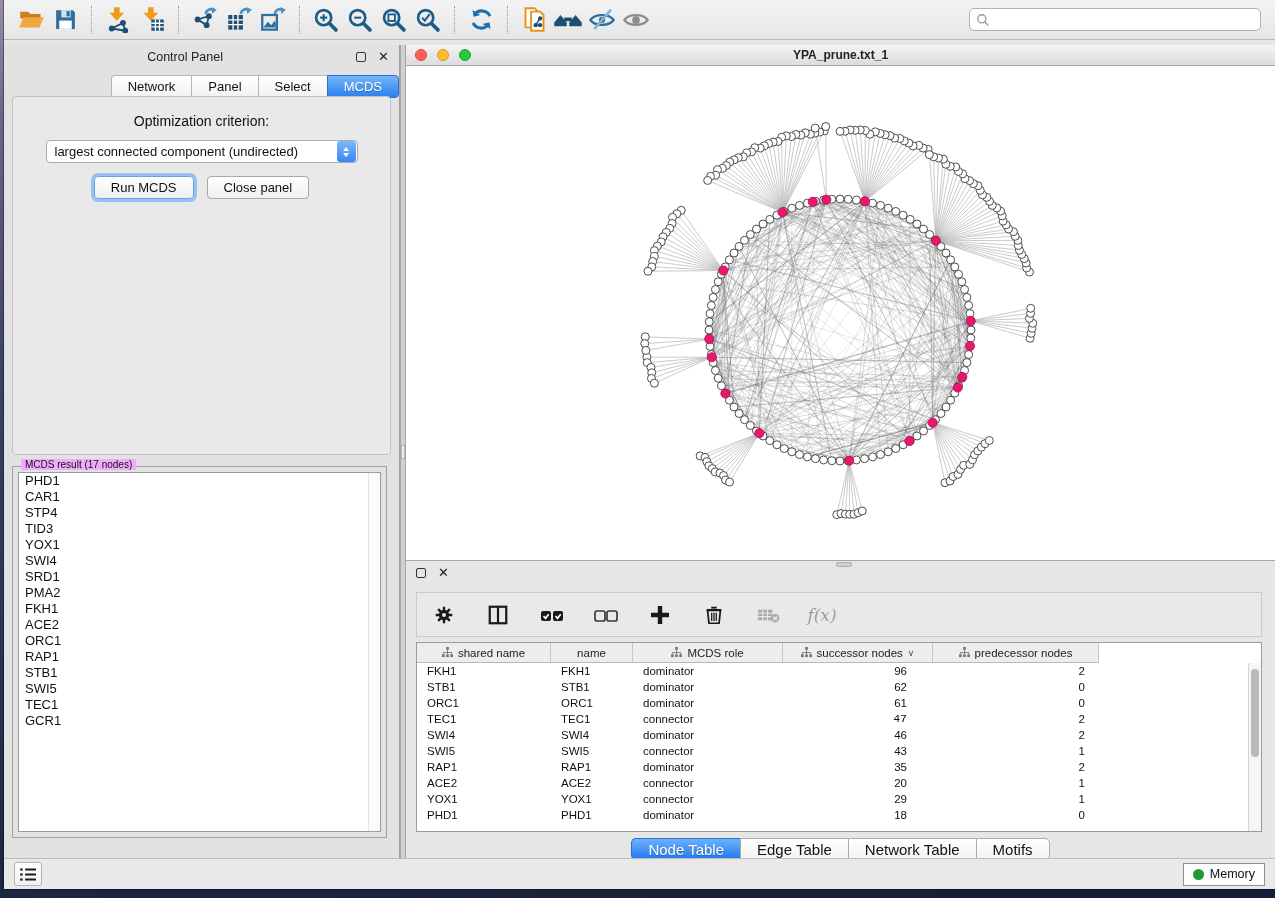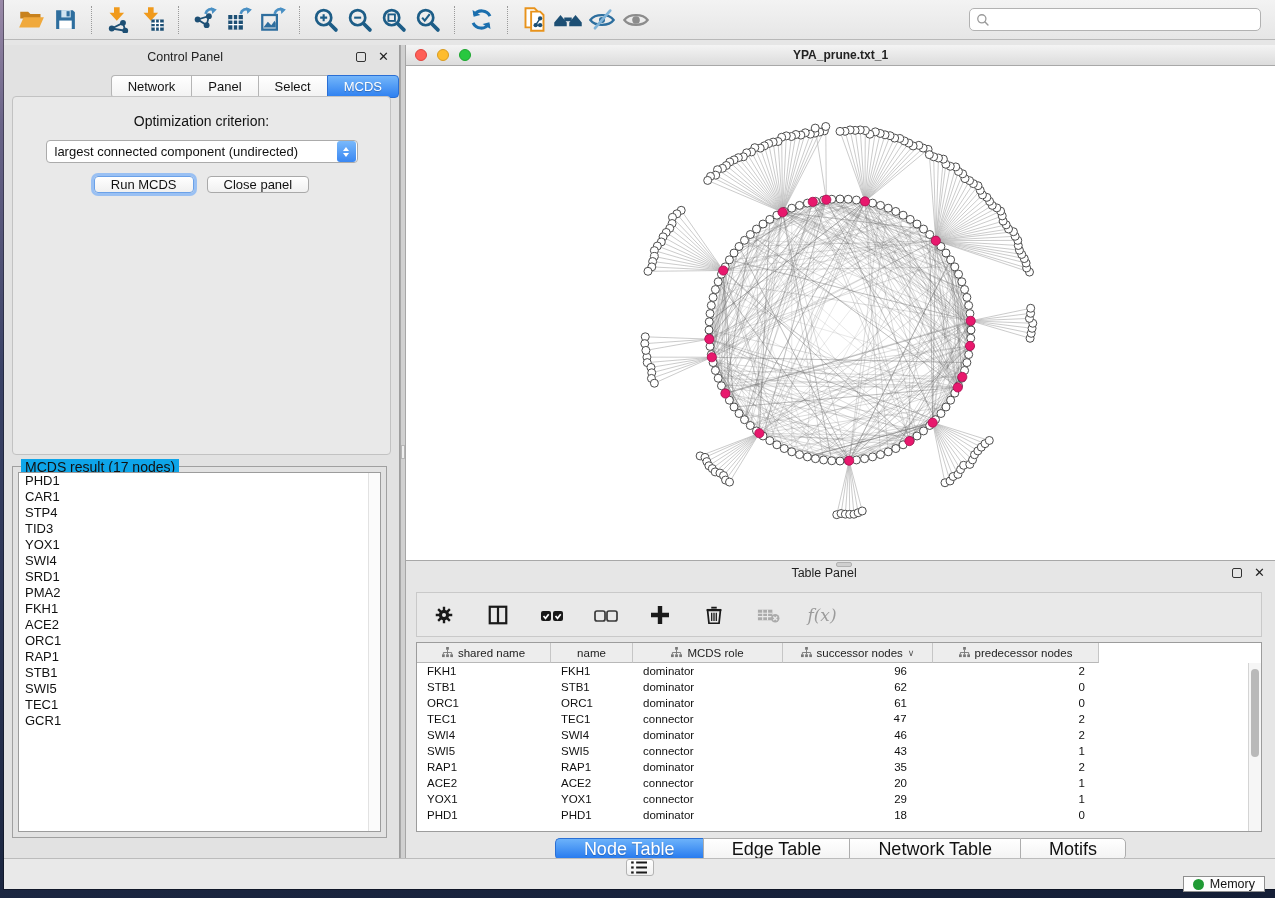--- a/index.html
+++ b/index.html
@@ -48,7 +48,7 @@
   .sel-stepper .up { width:0;height:0;border-left:3.5px solid transparent;border-right:3.5px solid transparent;border-bottom:4px solid #fff; }
   .sel-stepper .down { width:0;height:0;border-left:3.5px solid transparent;border-right:3.5px solid transparent;border-top:4px solid #fff; }
   .btn-row { display:flex; justify-content:center; gap:13px; margin-top:13px; }
-  .aqua-btn { height:17px; padding:0 16px; background:linear-gradient(#ffffff,#f0f0f0); border:1px solid #a9a9a9;
+  .aqua-btn { height:23px; padding:0 16px; background:linear-gradient(#ffffff,#f0f0f0); border:1px solid #a9a9a9;
     border-radius:4px; font-size:13px; display:flex; align-items:center; }
   .aqua-btn.focus-ring { box-shadow:0 0 0 3px rgba(100,165,250,.6); border-color:#6ba1e8; }
 

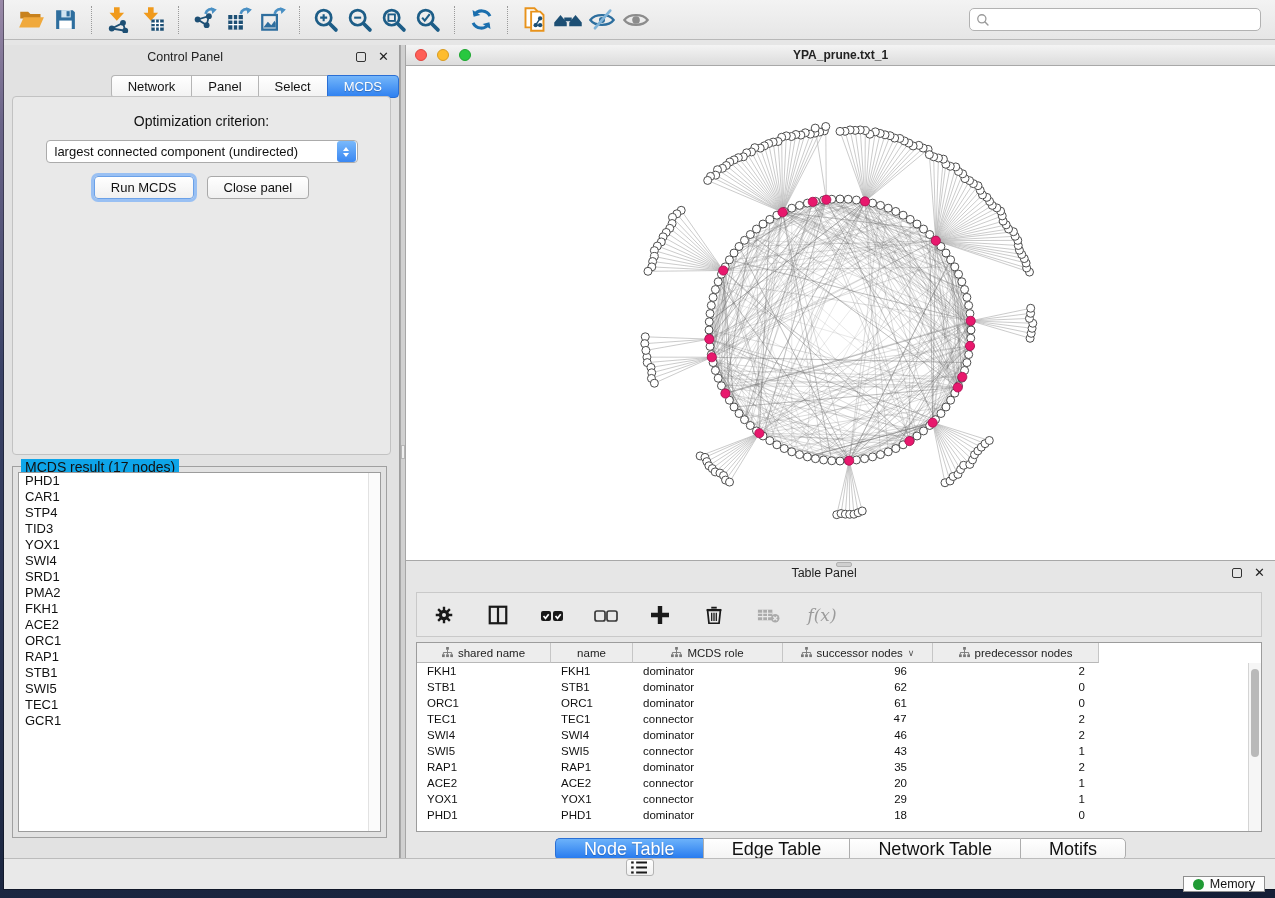--- a/index.html
+++ b/index.html
@@ -53,7 +53,7 @@
   .aqua-btn.focus-ring { box-shadow:0 0 0 3px rgba(100,165,250,.6); border-color:#6ba1e8; }
 
   .groupbox { position:absolute; left:8px; right:12px; top:421px; height:372px; border:1px solid #a0a0a0; }
-  .groupbox .legend { position:absolute; top:-8px; left:8px; background:#0ea5e9; padding:0 4px; font-size:14px; }
+  .groupbox .legend { position:absolute; top:-8px; left:8px; background:#f0abfc; padding:0 4px; font-size:10px; }
   .listbox { position:absolute; inset:5px; background:#fff; border:1px solid #9c9c9c; overflow:hidden; }
   .listbox .scroll-track { position:absolute; right:0; top:0; bottom:0; width:12px; background:#fbfbfb; border-left:1px solid #e2e2e2; }
   .mcds-item { font-size:13px; line-height:16px; padding-left:6px; }

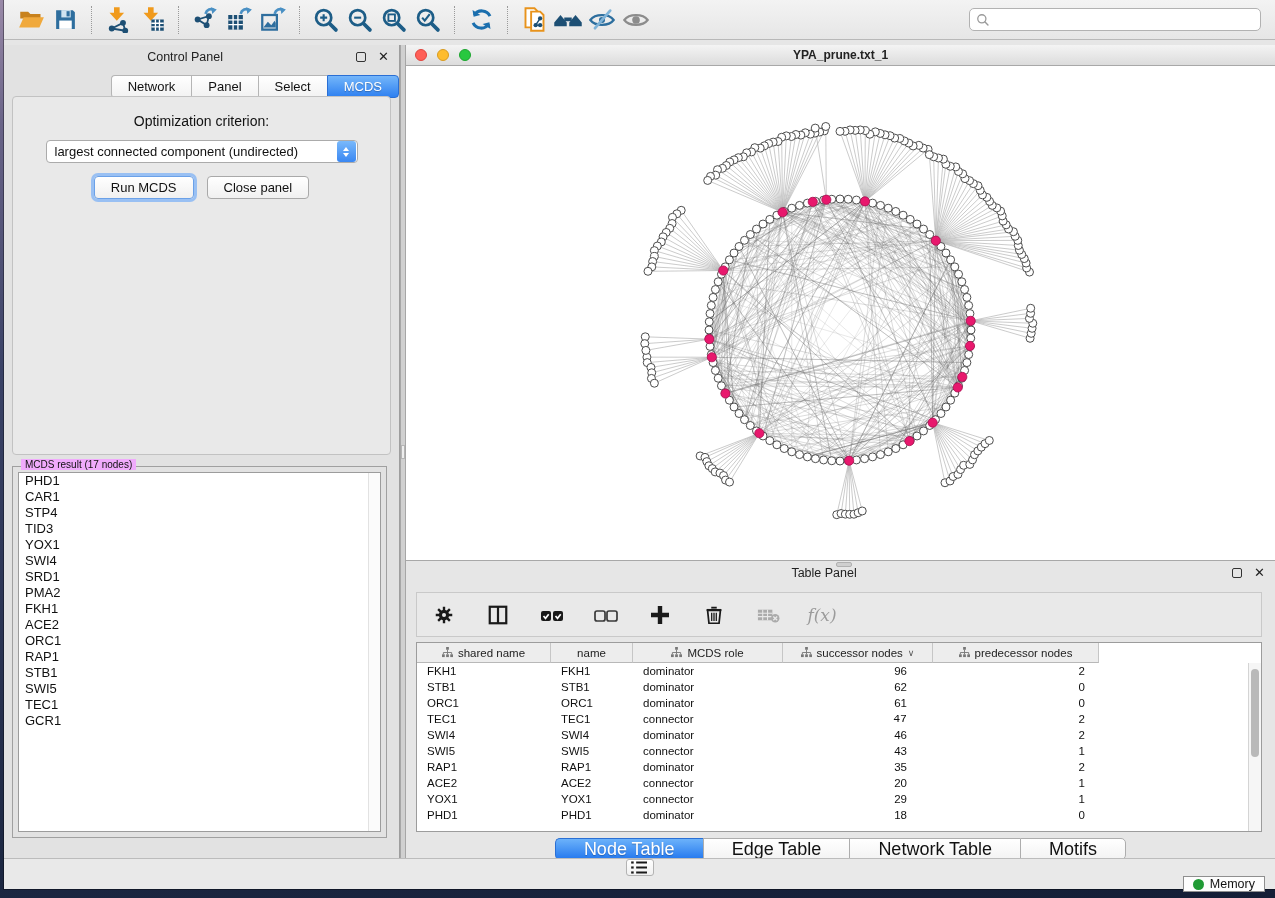--- a/index.html
+++ b/index.html
@@ -1162,7 +1162,6 @@
   <div class="table-panel">
     <div class="tp-grip"></div>
     <div class="panel-header">
-      <span class="ph-title">Table Panel</span>
       <span class="ph-float"></span>
       <span class="ph-close">✕</span>
     </div>

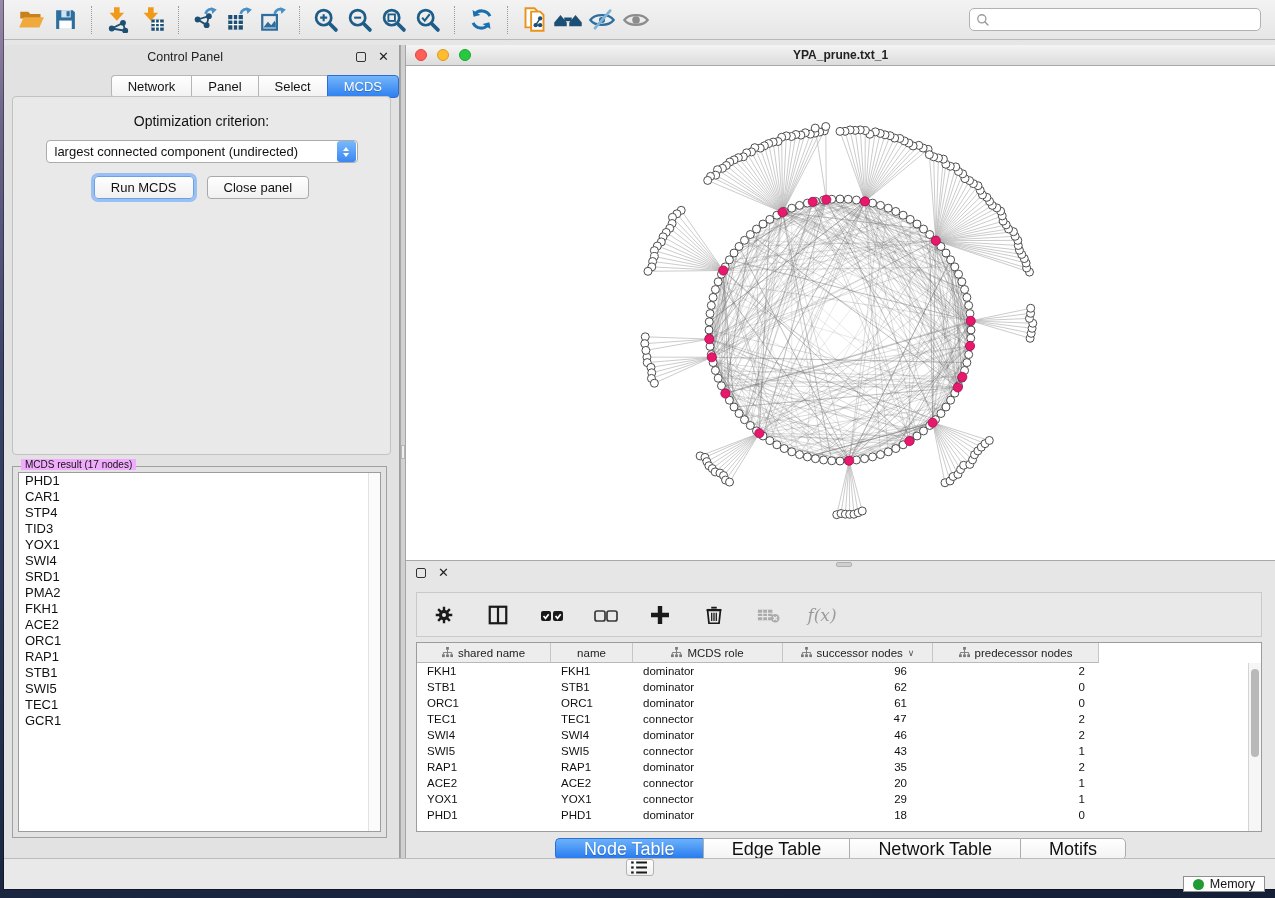--- a/index.html
+++ b/index.html
@@ -101,8 +101,8 @@
   .tbl-thumb { position:absolute; left:2px; width:8px; top:6px; height:88px; background:#b9b9b9; border-radius:4px; }
 
   .tp-tabs { position:absolute; left:0; right:0; top:277px; display:flex; justify-content:center; }
-  .tp-tab { height:22px; padding:0 28px; background:linear-gradient(#ffffff,#f3f3f3); border:1px solid #adadad; border-right:none;
-    font-size:18px; display:flex; align-items:center; }
+  .tp-tab { height:22px; padding:0 16px; background:linear-gradient(#ffffff,#f3f3f3); border:1px solid #adadad; border-right:none;
+    font-size:15px; display:flex; align-items:center; }
   .tp-tab:first-child { border-radius:5px 0 0 5px; }
   .tp-tab:last-child { border-right:1px solid #adadad; border-radius:0 5px 5px 0; }
   .tp-tab.active { background:linear-gradient(#6cb2fa,#2579ef); color:#fff; border-color:#2a6fd4; text-shadow:0 1px 1px rgba(0,0,0,.25); }

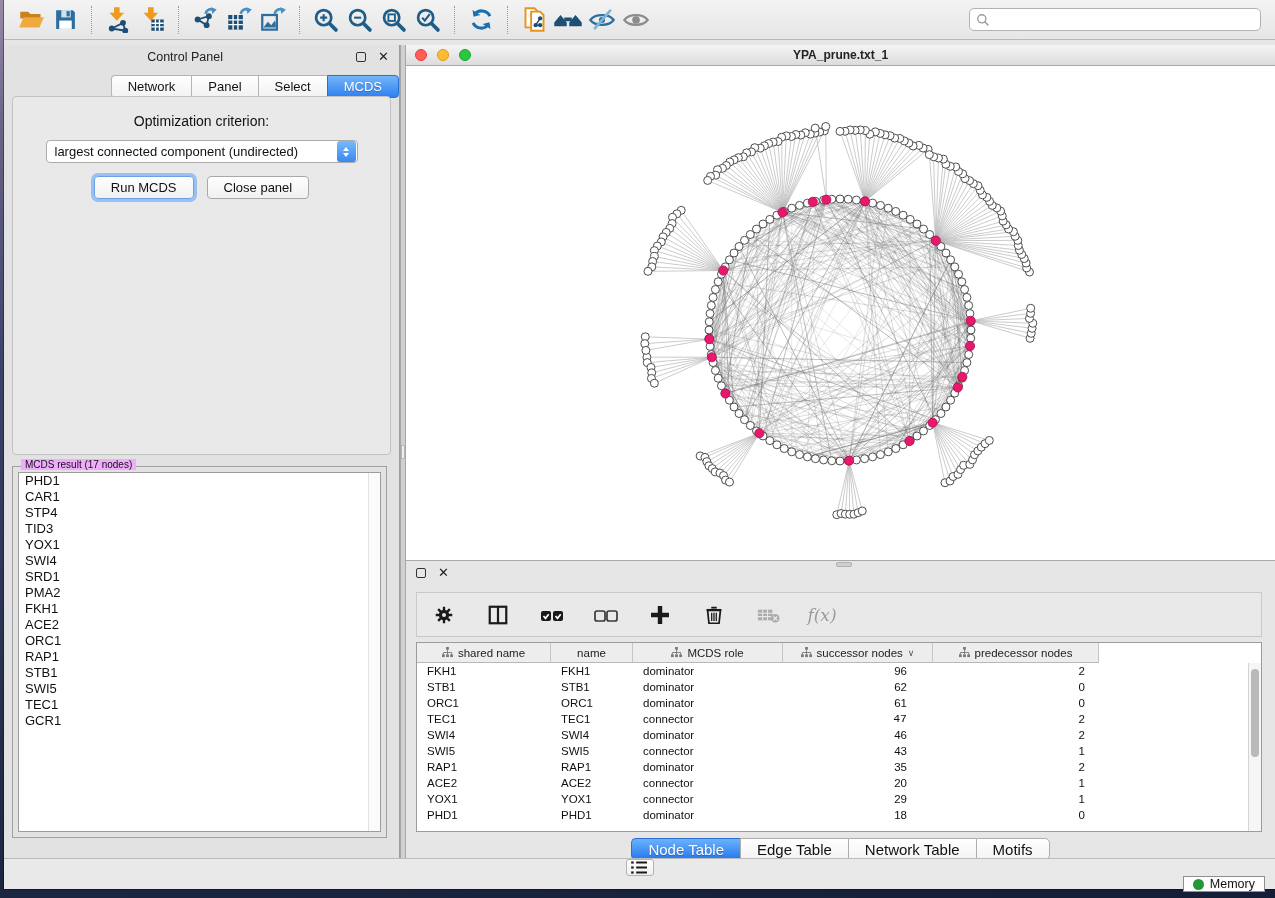--- a/index.html
+++ b/index.html
@@ -60,7 +60,7 @@
 
   
   .status-bar { position:absolute; left:0; bottom:0; width:100%; height:31px; background:#e9e9e9;
-    border-top:1px solid #bcbcbc; display:flex; align-items:center; padding:0 10px;flex-direction:column; }
+    border-top:1px solid #bcbcbc; display:flex; align-items:center; padding:0 10px; }
   .list-btn { width:28px; height:24px; background:linear-gradient(#fff,#f0f0f0); border:1px solid #b3b3b3;
     border-radius:3px; display:flex; align-items:center; justify-content:center; }
   .memory-btn { margin-left:auto; height:23px; padding:0 9px; background:#fdfdfd; border:1px solid #8f8f8f;

